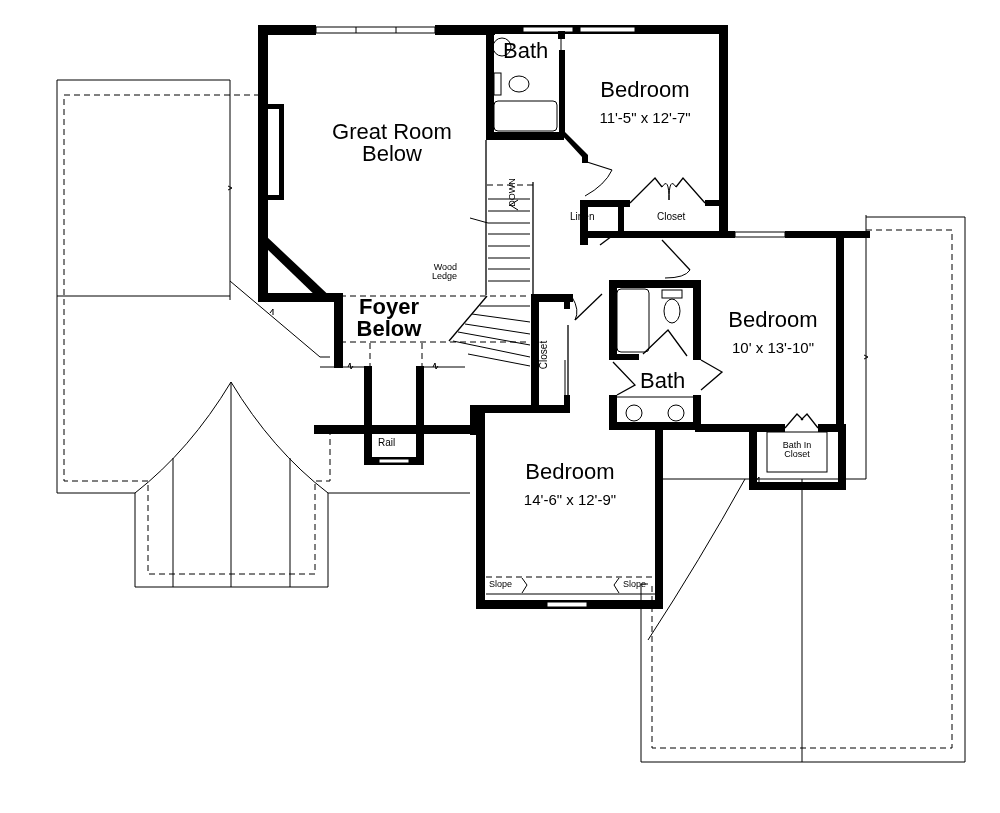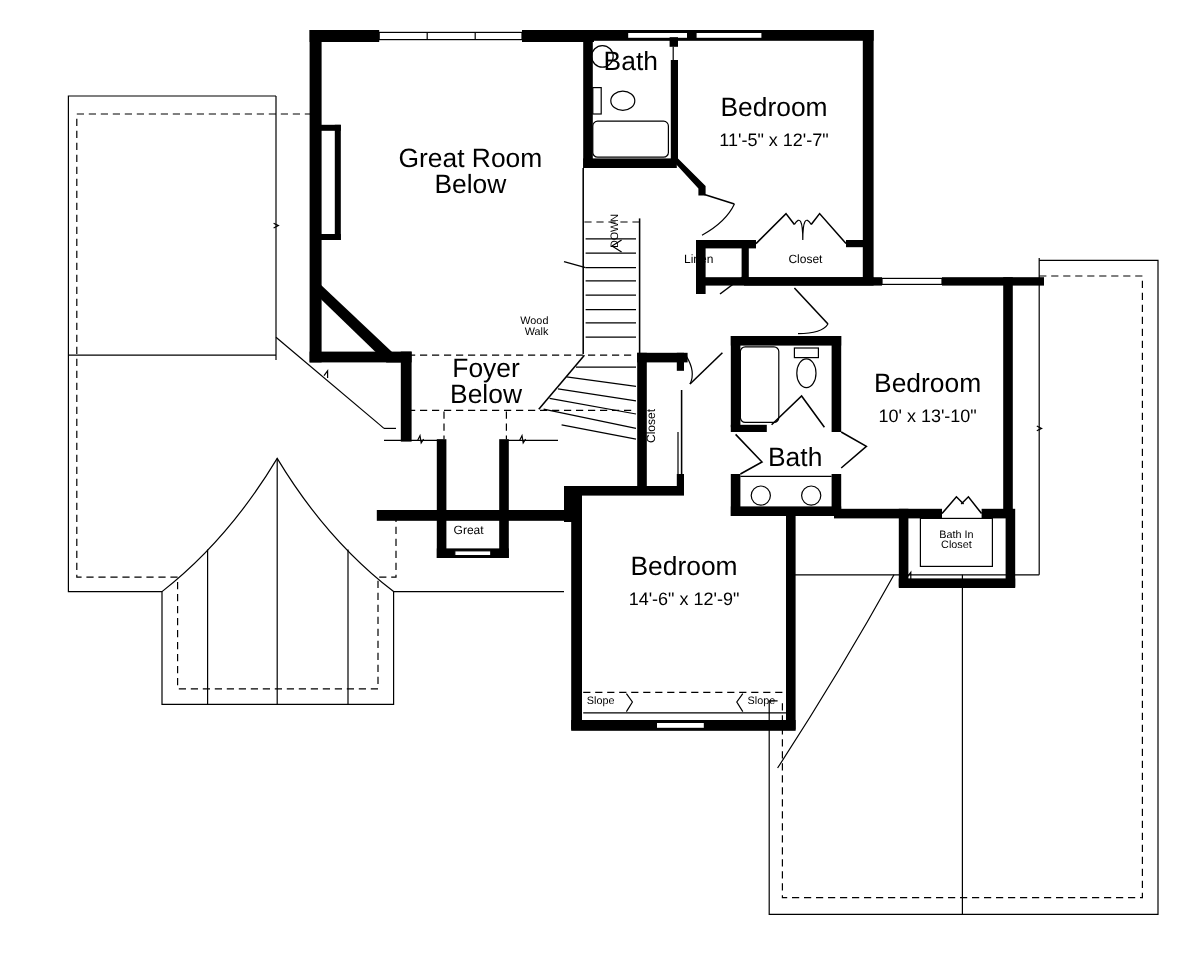--- a/index.html
+++ b/index.html
@@ -246,7 +246,7 @@
 
 <div class="lbl tiny" style="left:425px;top:218px;text-align:right;width:32px;margin-top:45px;">
   <div>Wood</div>
-  <div>Walk</div>
+  <div>Ledge</div>
 </div>
 
 </body></html>

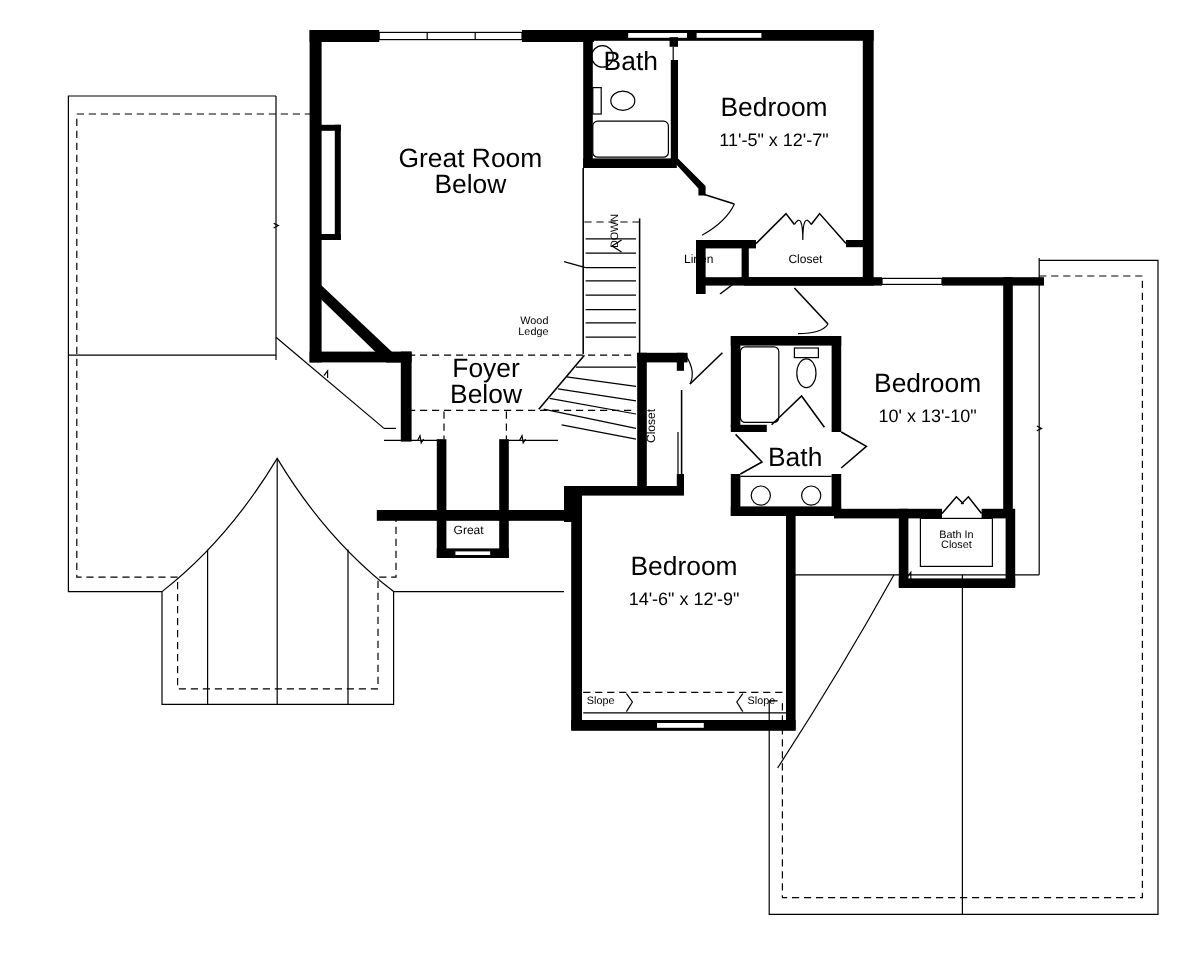--- a/index.html
+++ b/index.html
@@ -203,7 +203,7 @@
   <div>Below</div>
 </div>
 
-<div class="lbl big" style="left:360px;top:296px;width:90px;">
+<div class="lbl big" style="left:344px;top:296px;width:90px;font-weight:bold;">
   <div>Foyer</div>
   <div>Below</div>
 </div>

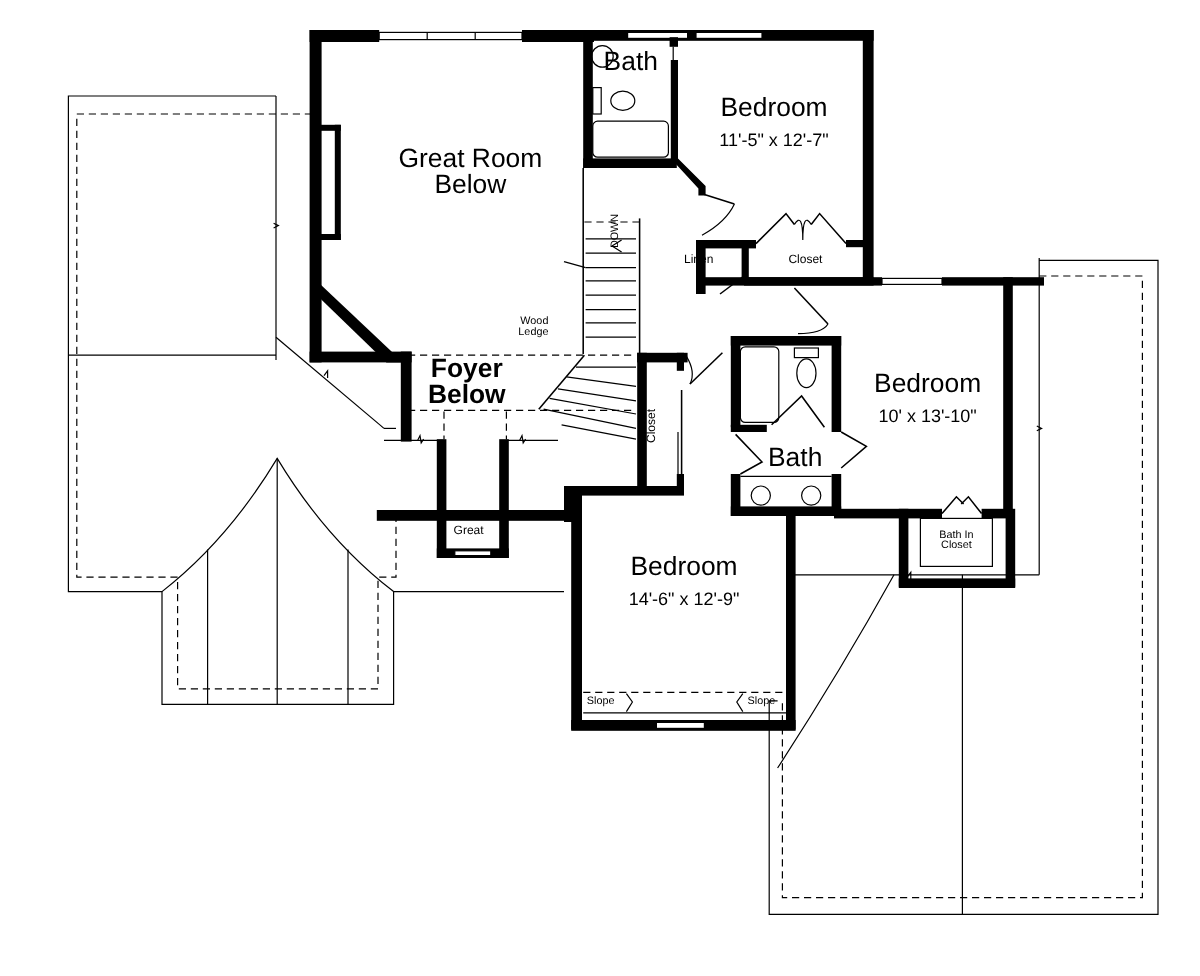--- a/index.html
+++ b/index.html
@@ -232,7 +232,7 @@
 
 <div class="lbl small" style="left:530px;top:350px;transform:rotate(-90deg);">Closet</div>
 
-<div class="lbl small" style="left:378px;top:438px;">Great</div>
+<div class="lbl small" style="left:378px;top:438px;">Rail</div>
 
 <div class="lbl big" style="left:505px;top:461px;width:130px;">
   <div>Bedroom</div>

